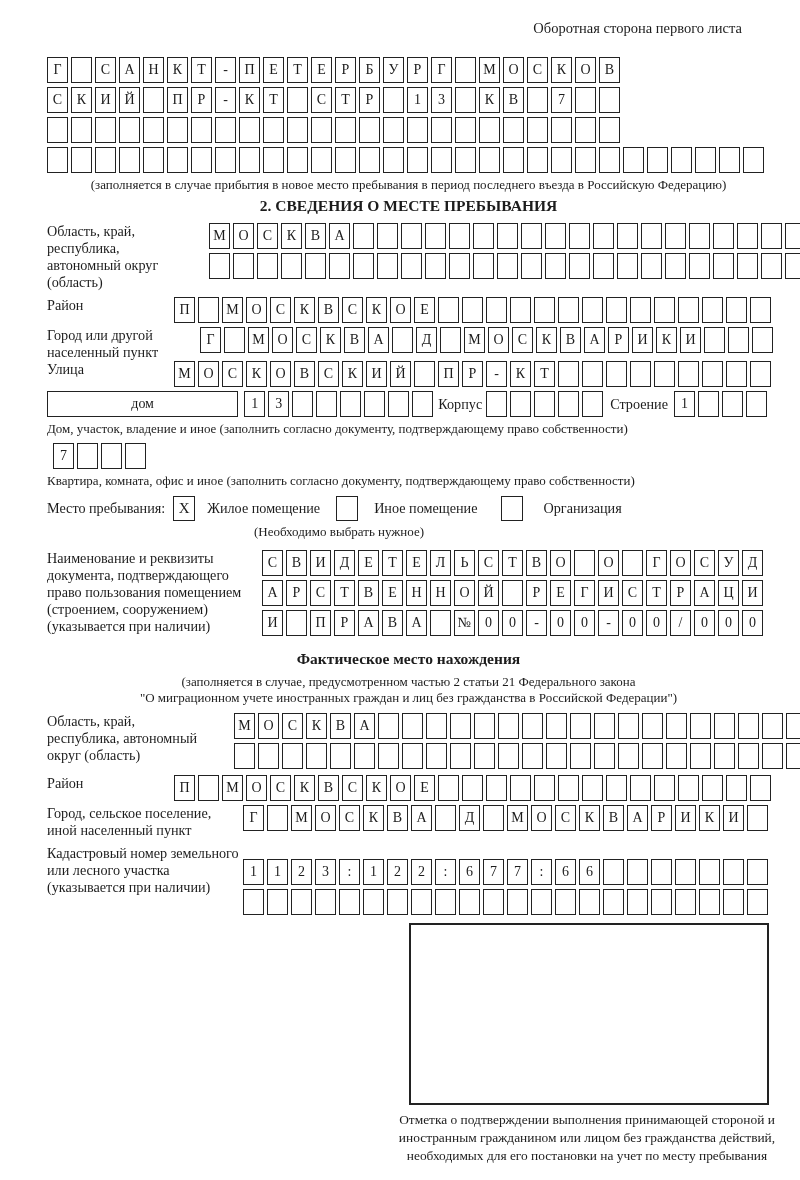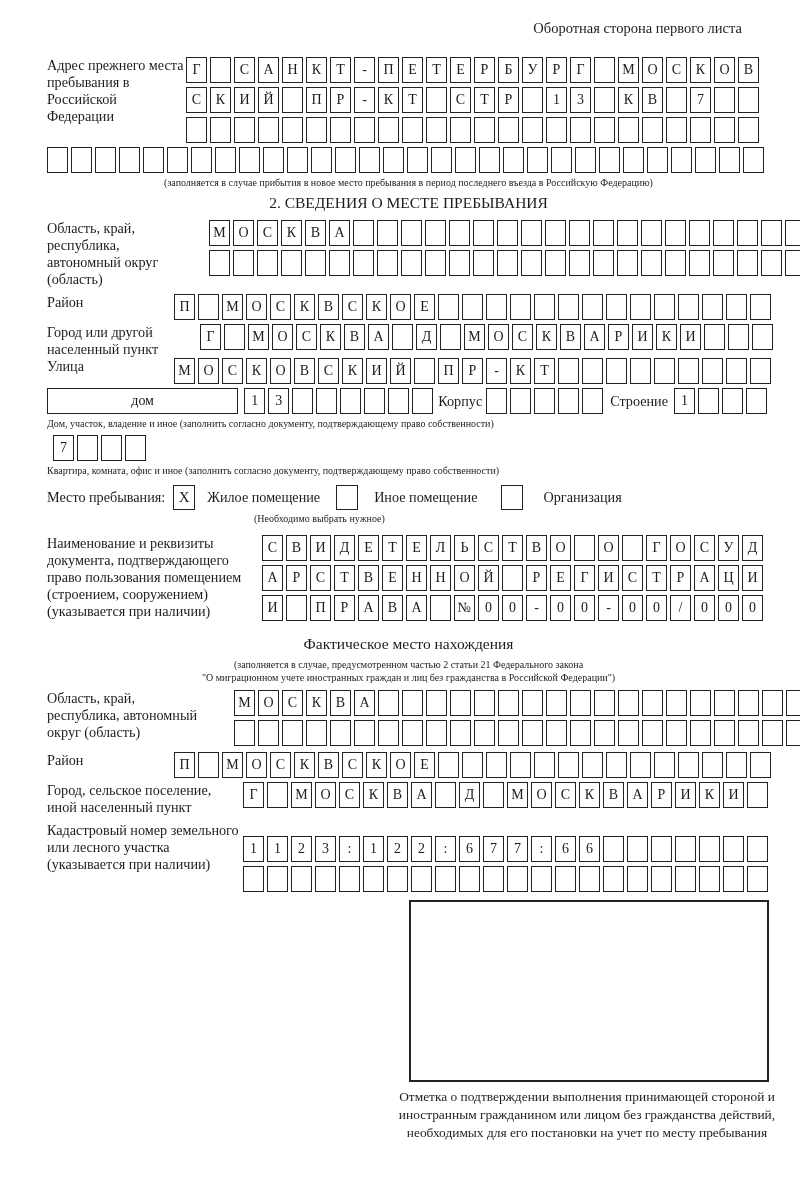--- a/index.html
+++ b/index.html
@@ -57,7 +57,6 @@
 
   <section>
     <div class="flexrow">
-      <div class="lbl w139">Адрес прежнего места пребывания в Российской Федерации</div>
       <div class="rowswrap">
         <div class="cellrow">
             <span class="cell">Г</span>

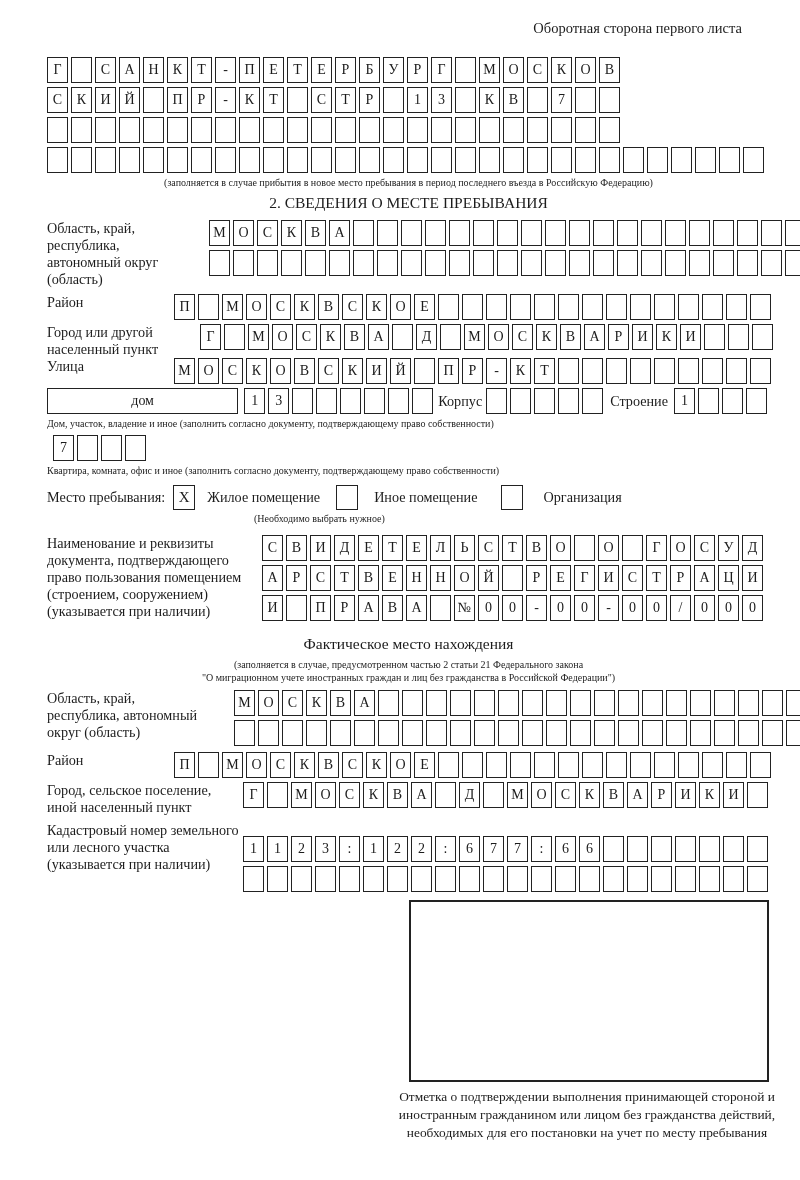--- a/index.html
+++ b/index.html
@@ -24,7 +24,7 @@
     display:inline-flex;align-items:center;justify-content:center;
     font-size:14px;background:#fff;
   }
-  .caption{font-size:10px;line-height:1.25;font-family:Liberation Serif, serif;}
+  .caption{font-size:13px;line-height:1.25;font-family:Liberation Serif, serif;}
   .center{text-align:center;}
   .sect-title{text-align:center;font-weight:normal;font-size:15.5px;margin:4px 0 8px 0;}
   .fieldbox{

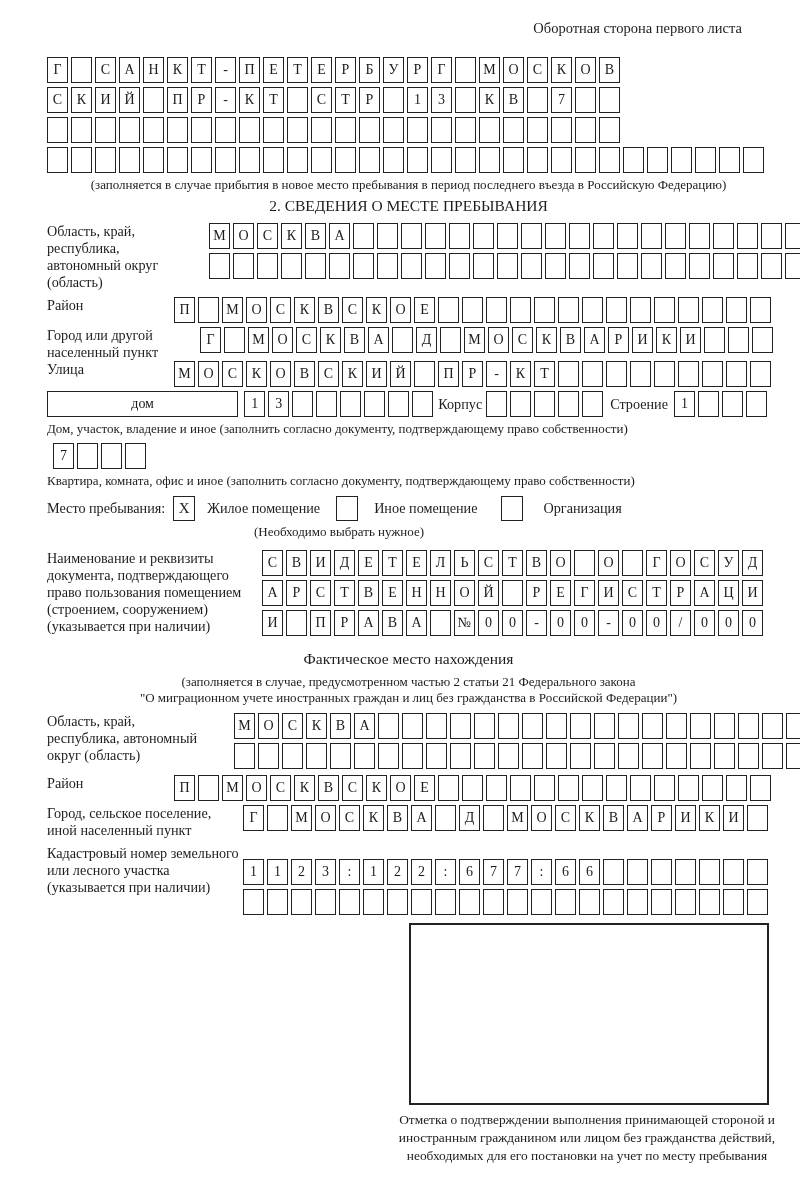--- a/index.html
+++ b/index.html
@@ -26,7 +26,7 @@
   }
   .caption{font-size:13px;line-height:1.25;font-family:Liberation Serif, serif;}
   .center{text-align:center;}
-  .sect-title{text-align:center;font-weight:normal;font-size:15.5px;margin:4px 0 8px 0;}
+  .sect-title{text-align:center;font-weight:bold;font-size:15.5px;margin:4px 0 8px 0;}
   .fieldbox{
     box-sizing:border-box;height:26px;border:1.5px solid #222;background:#fff;
     display:inline-flex;align-items:center;justify-content:center;font-size:14px;

